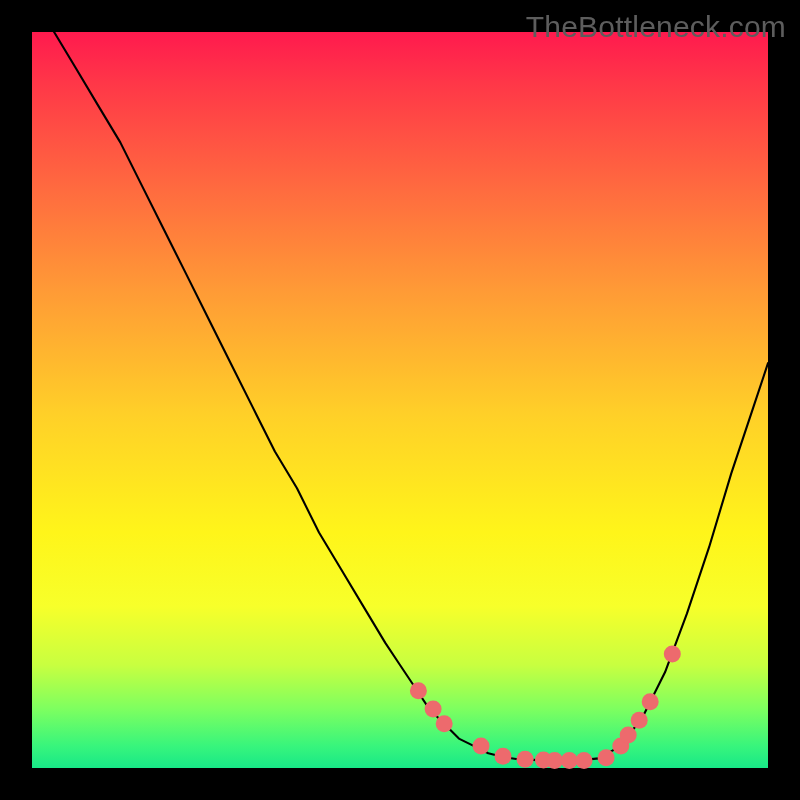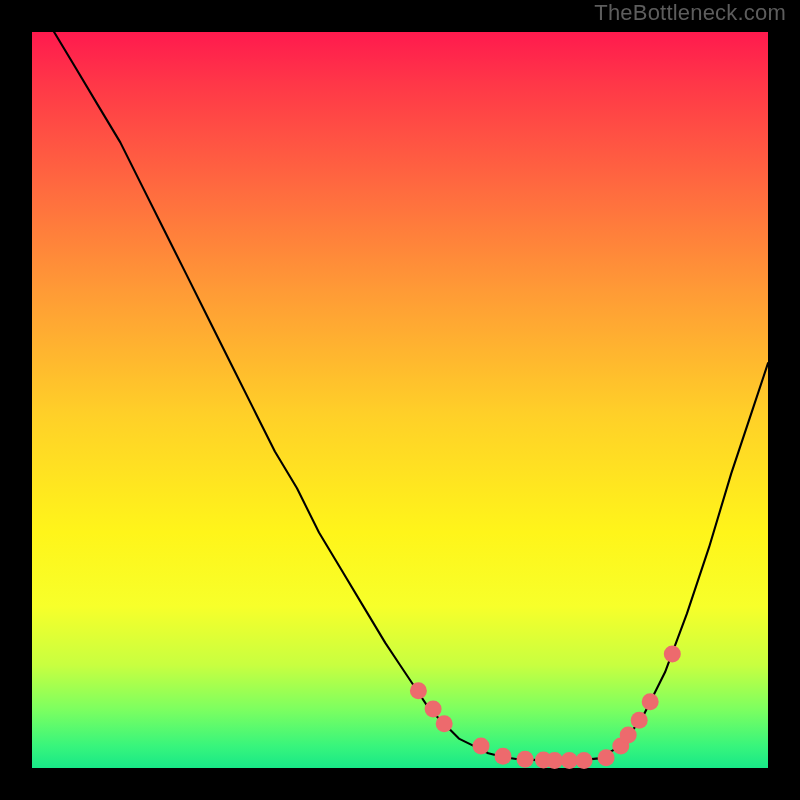--- a/index.html
+++ b/index.html
@@ -32,10 +32,10 @@
   }
   .watermark {
     position: absolute;
-    top: 0;
+    top: 10px;
     right: 14px;
     color: #5d5d5d;
-    font-size: 22px;
+    font-size: 30px;
     font-weight: 500;
     letter-spacing: 0.2px;
     text-align: center;

